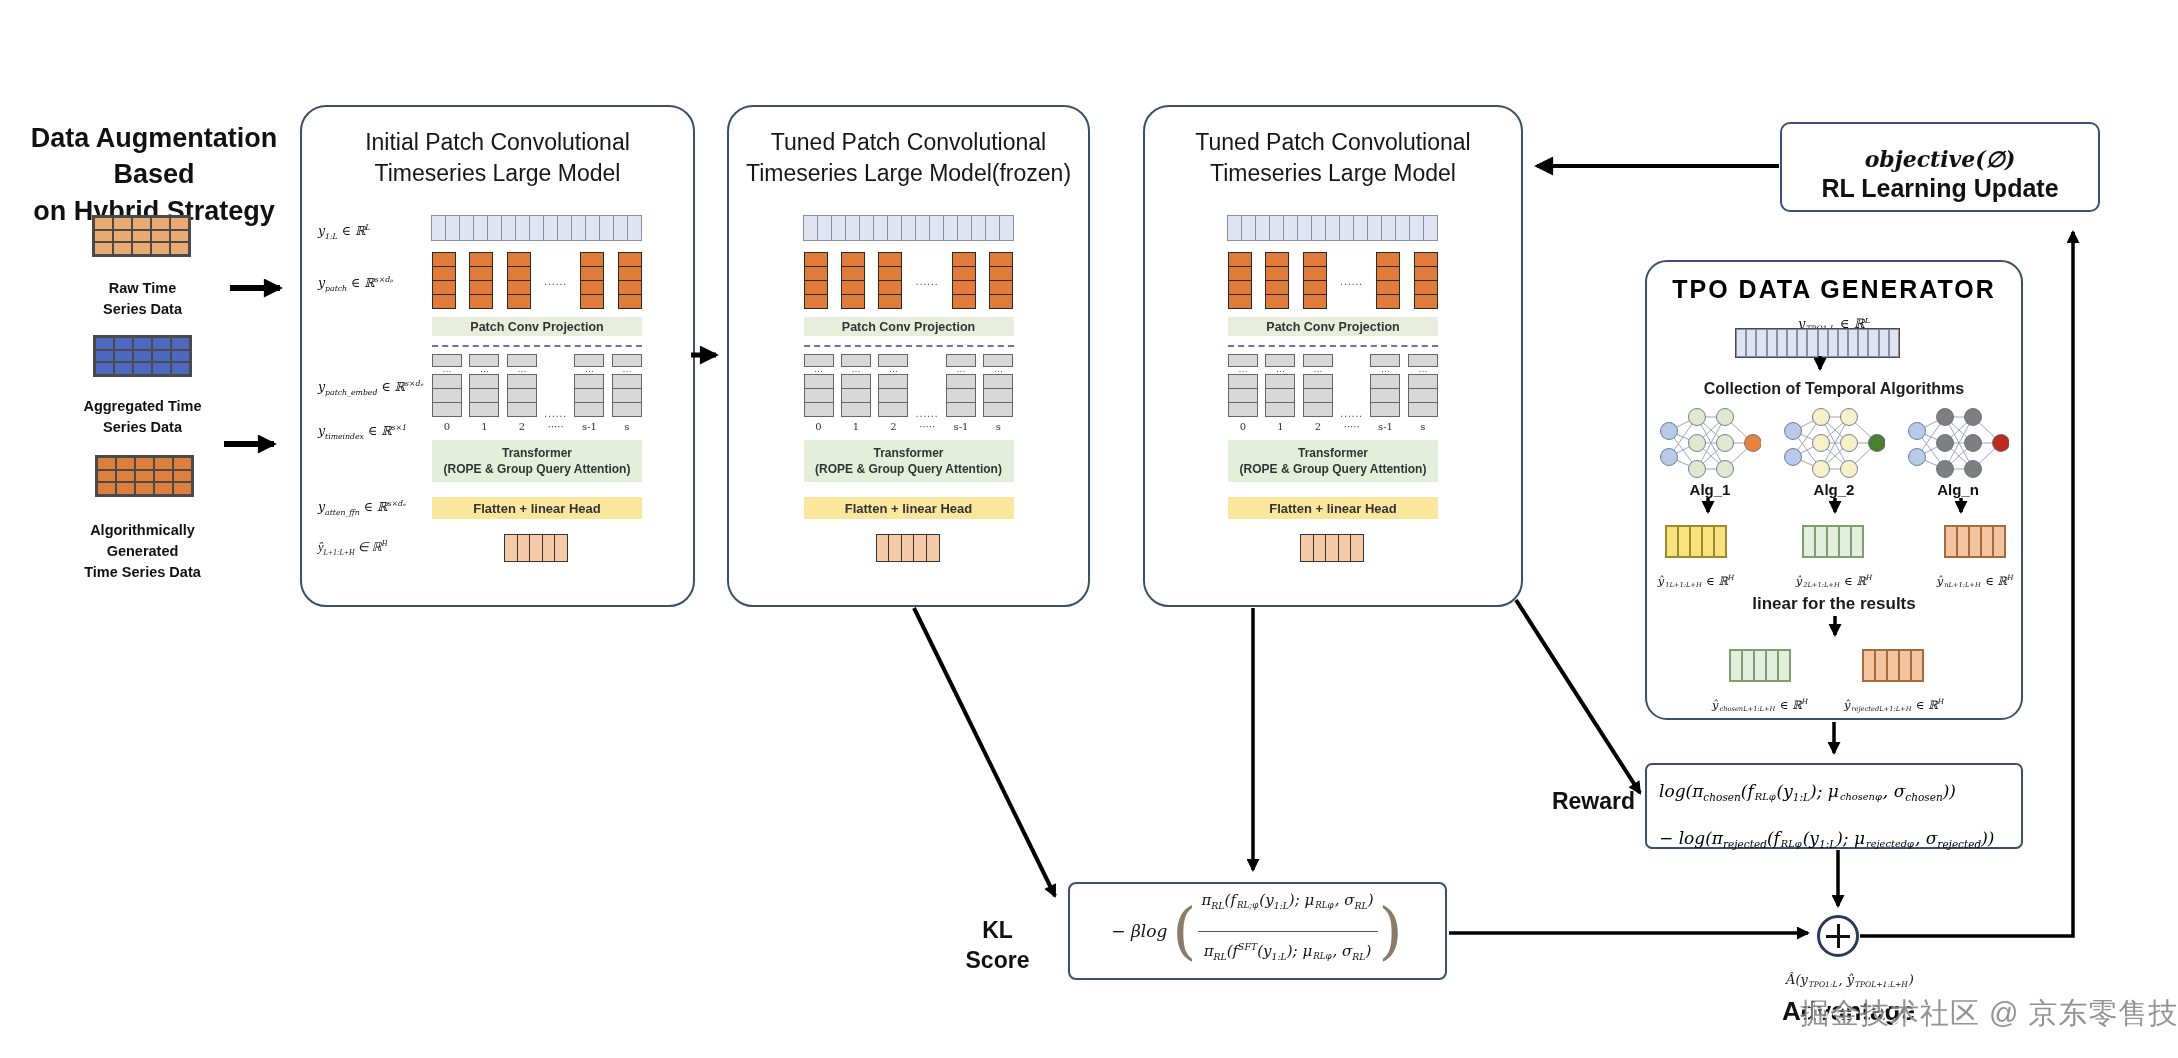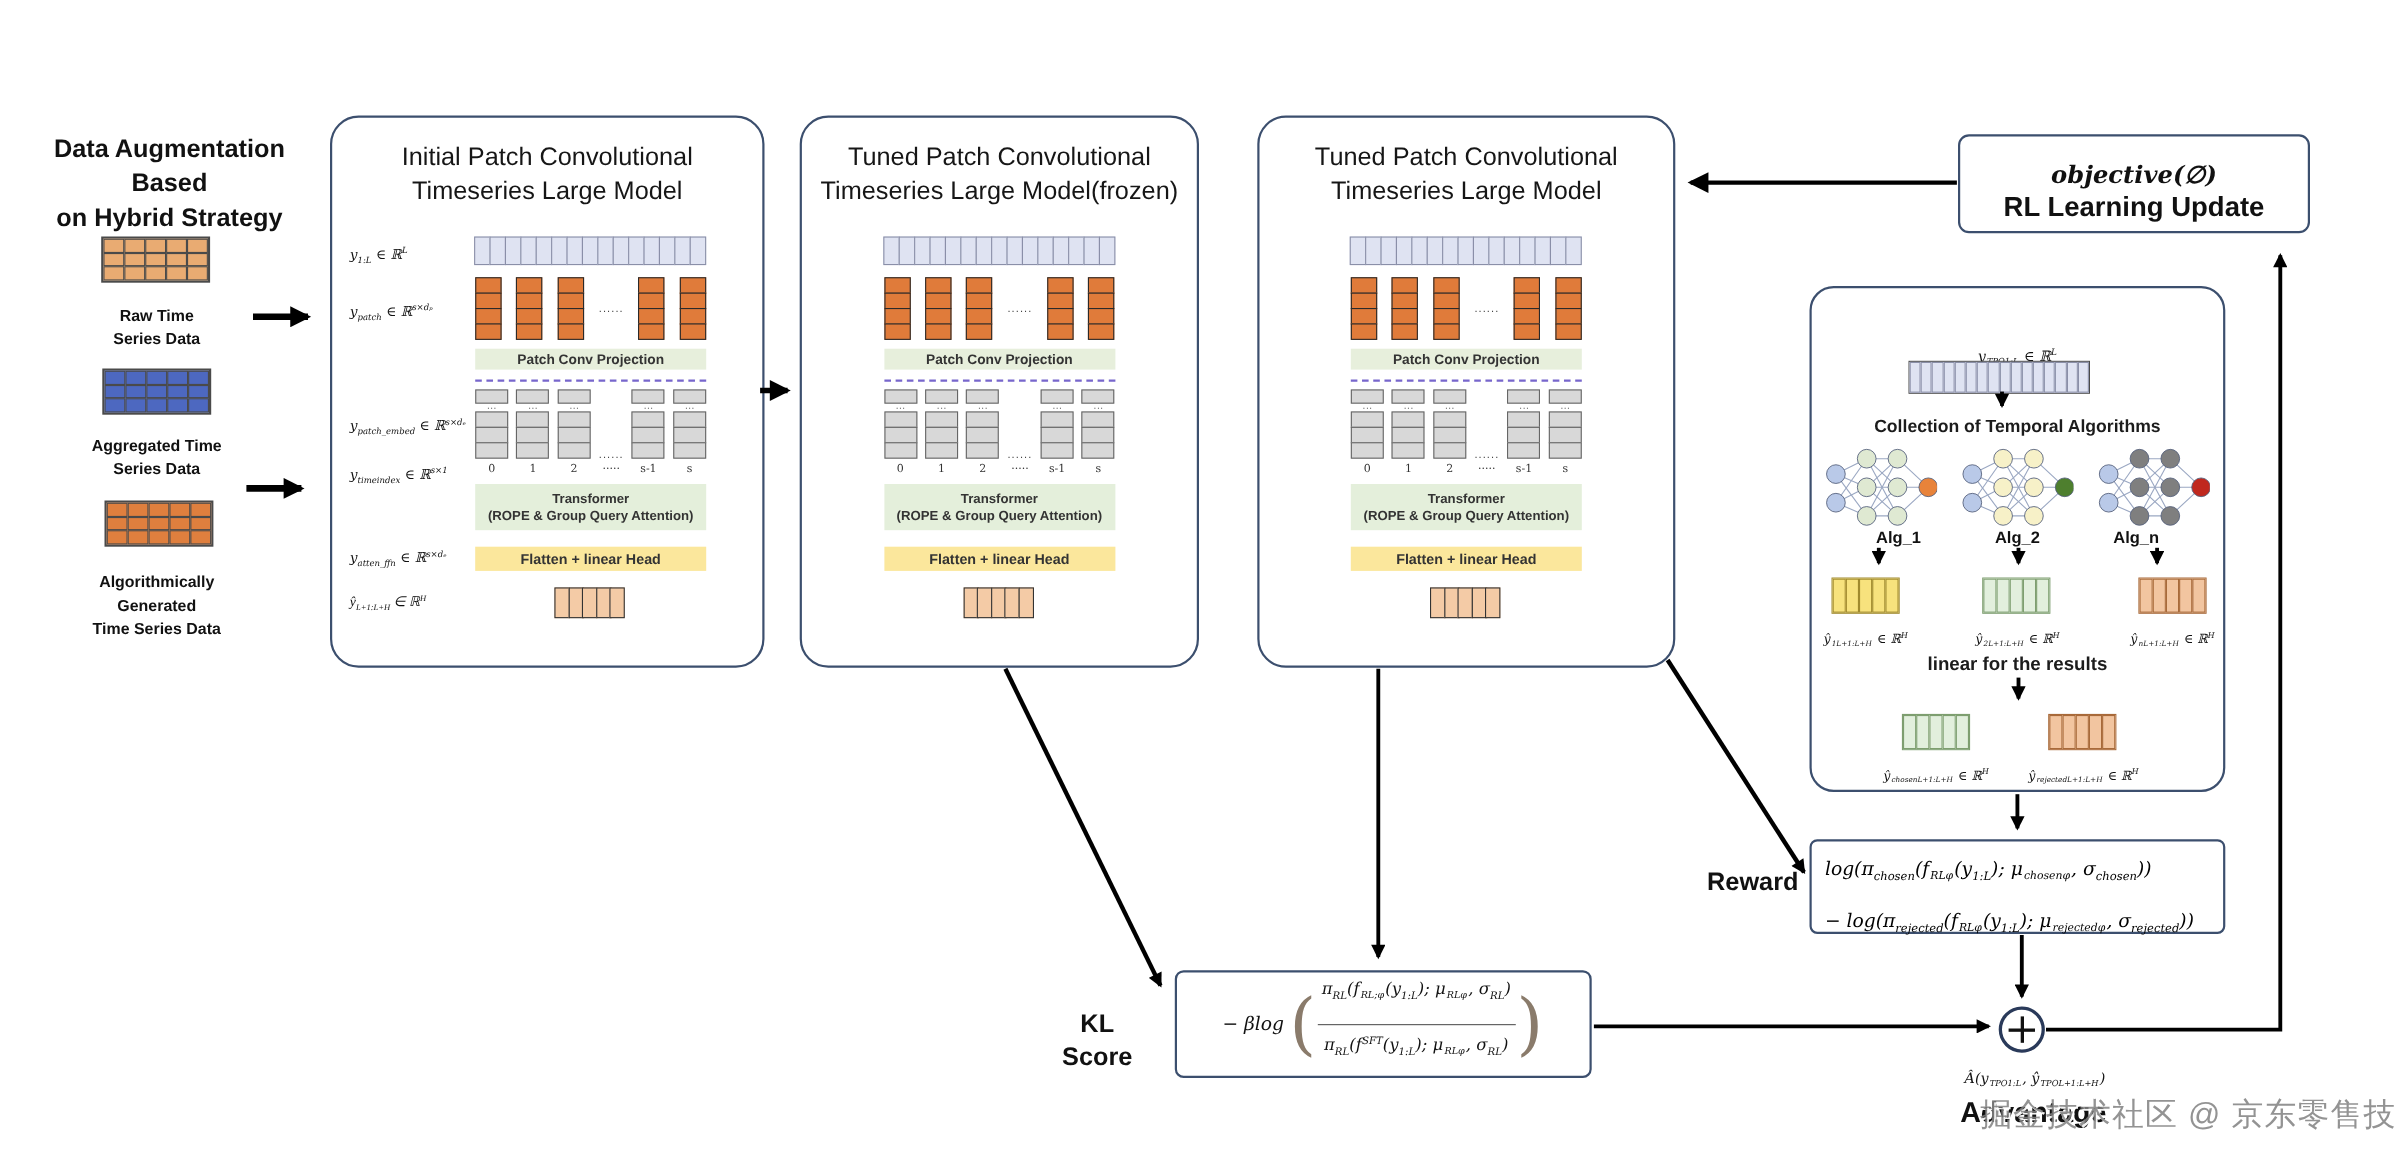--- a/index.html
+++ b/index.html
@@ -12,7 +12,7 @@
   .ss span{display:block;}
 
   
-  .lp-title{left:15px;top:120px;width:278px;text-align:center;font-size:23px;font-weight:600;line-height:1.35;color:#111;}
+  .lp-title{left:15px;top:120px;width:278px;text-align:center;font-size:27px;font-weight:600;line-height:1.35;color:#111;}
   .grid{display:grid;border:2px solid #4a4a4a;box-sizing:content-box;}
   .grid>div{border:1px solid #4a4a4a;}
   .g-raw{grid-template-columns:repeat(5,19px);grid-auto-rows:12.5px;}

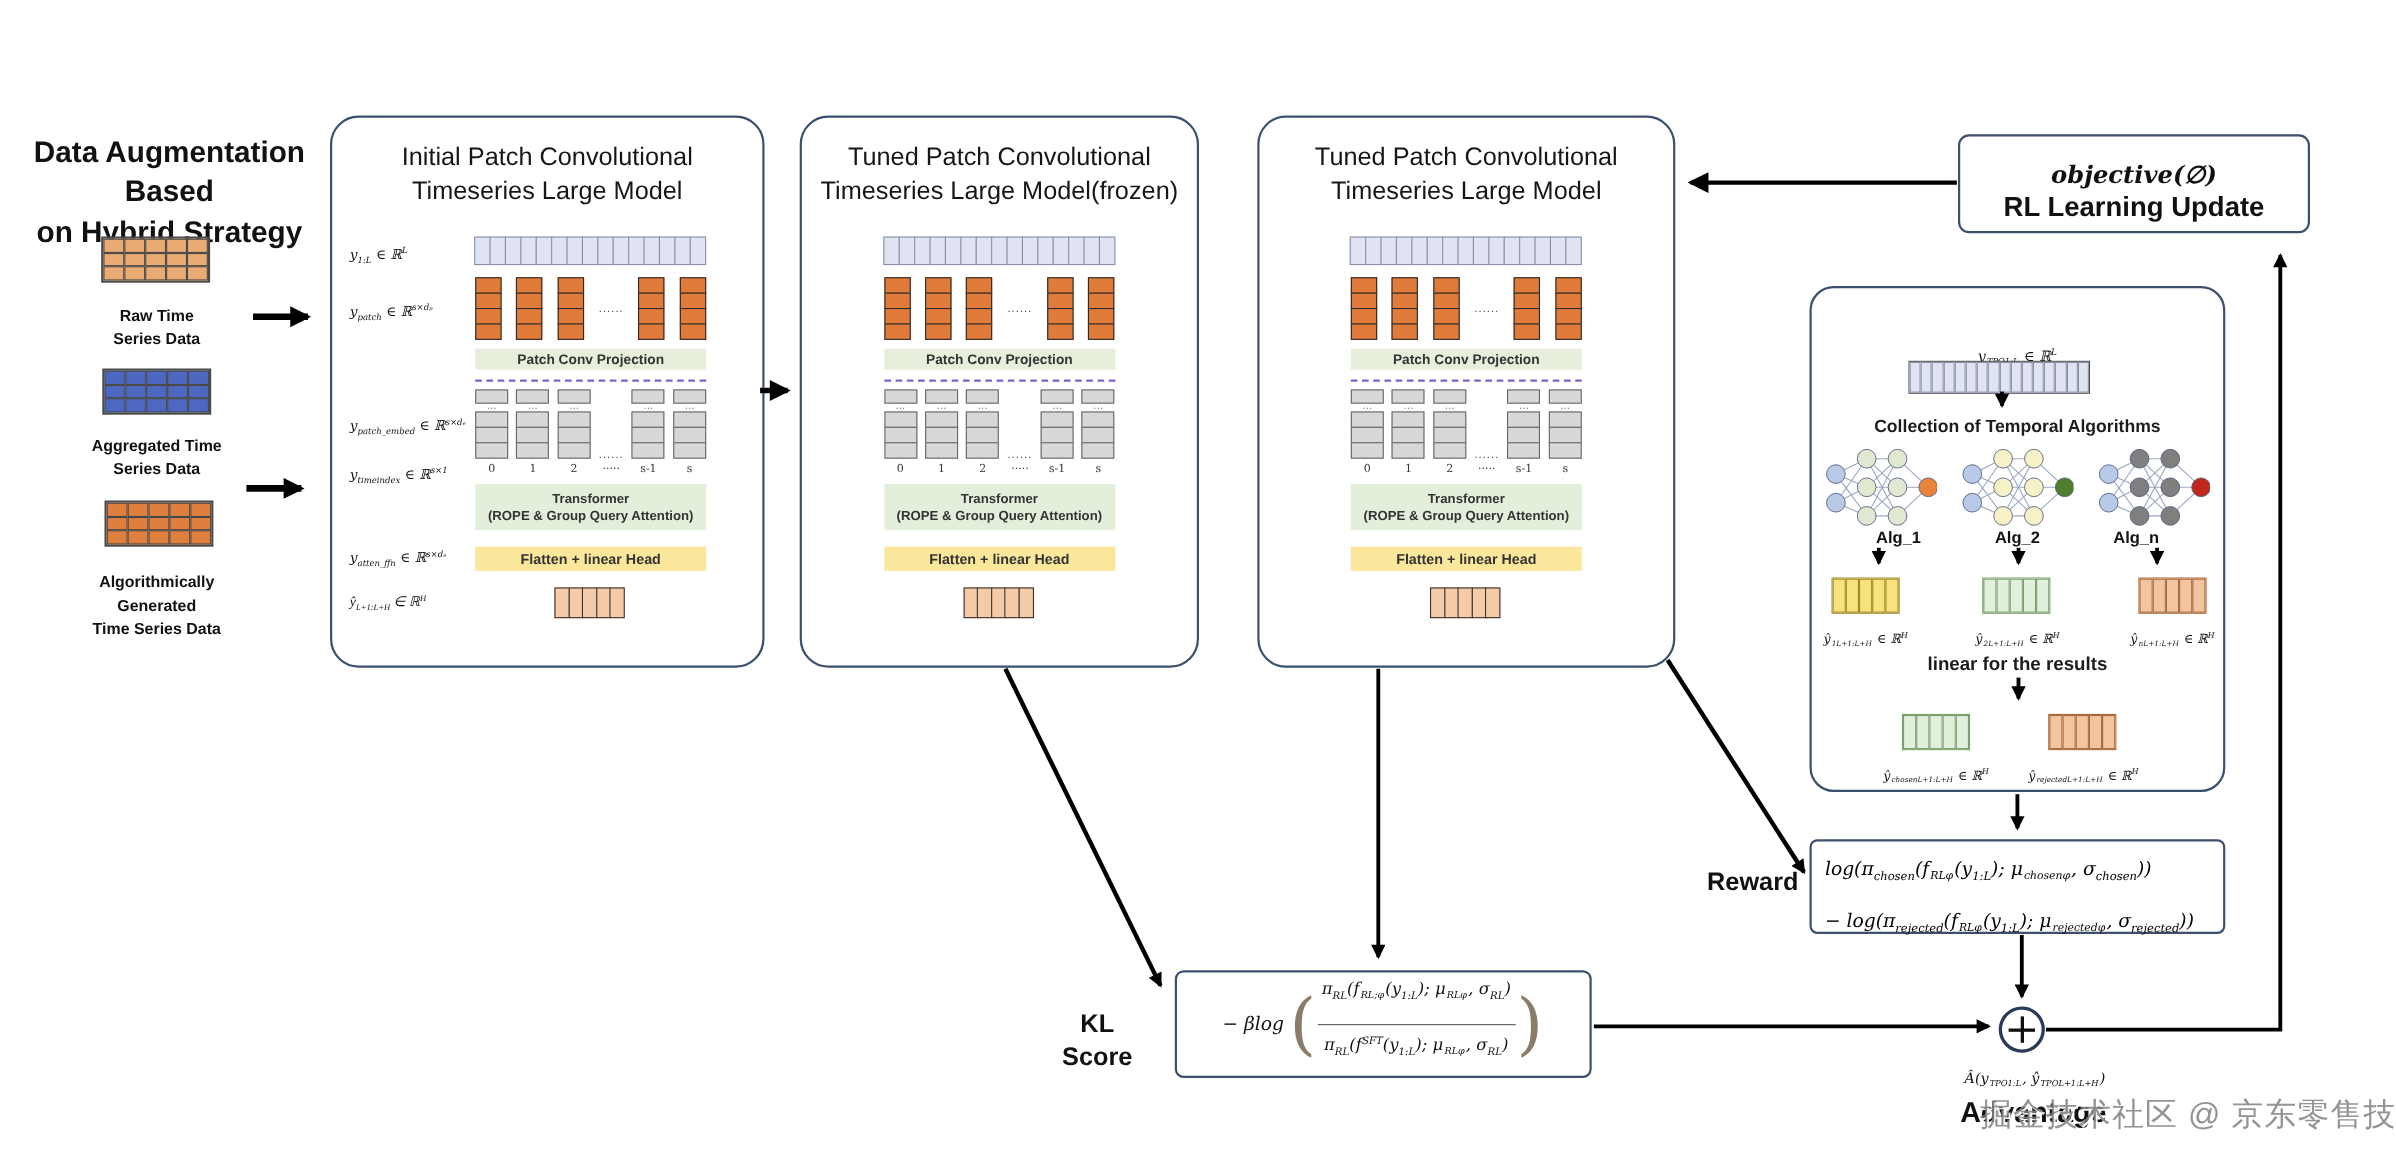--- a/index.html
+++ b/index.html
@@ -529,6 +529,7 @@
 </div>
 
 <div class="abs tpo">
+  <div class="tpo-title">TPO DATA GENERATOR</div>
   <div class="tpo-inlabel math"><span>y</span><span class="ss">
         <span>TPO</span>
         <span>1:L</span>

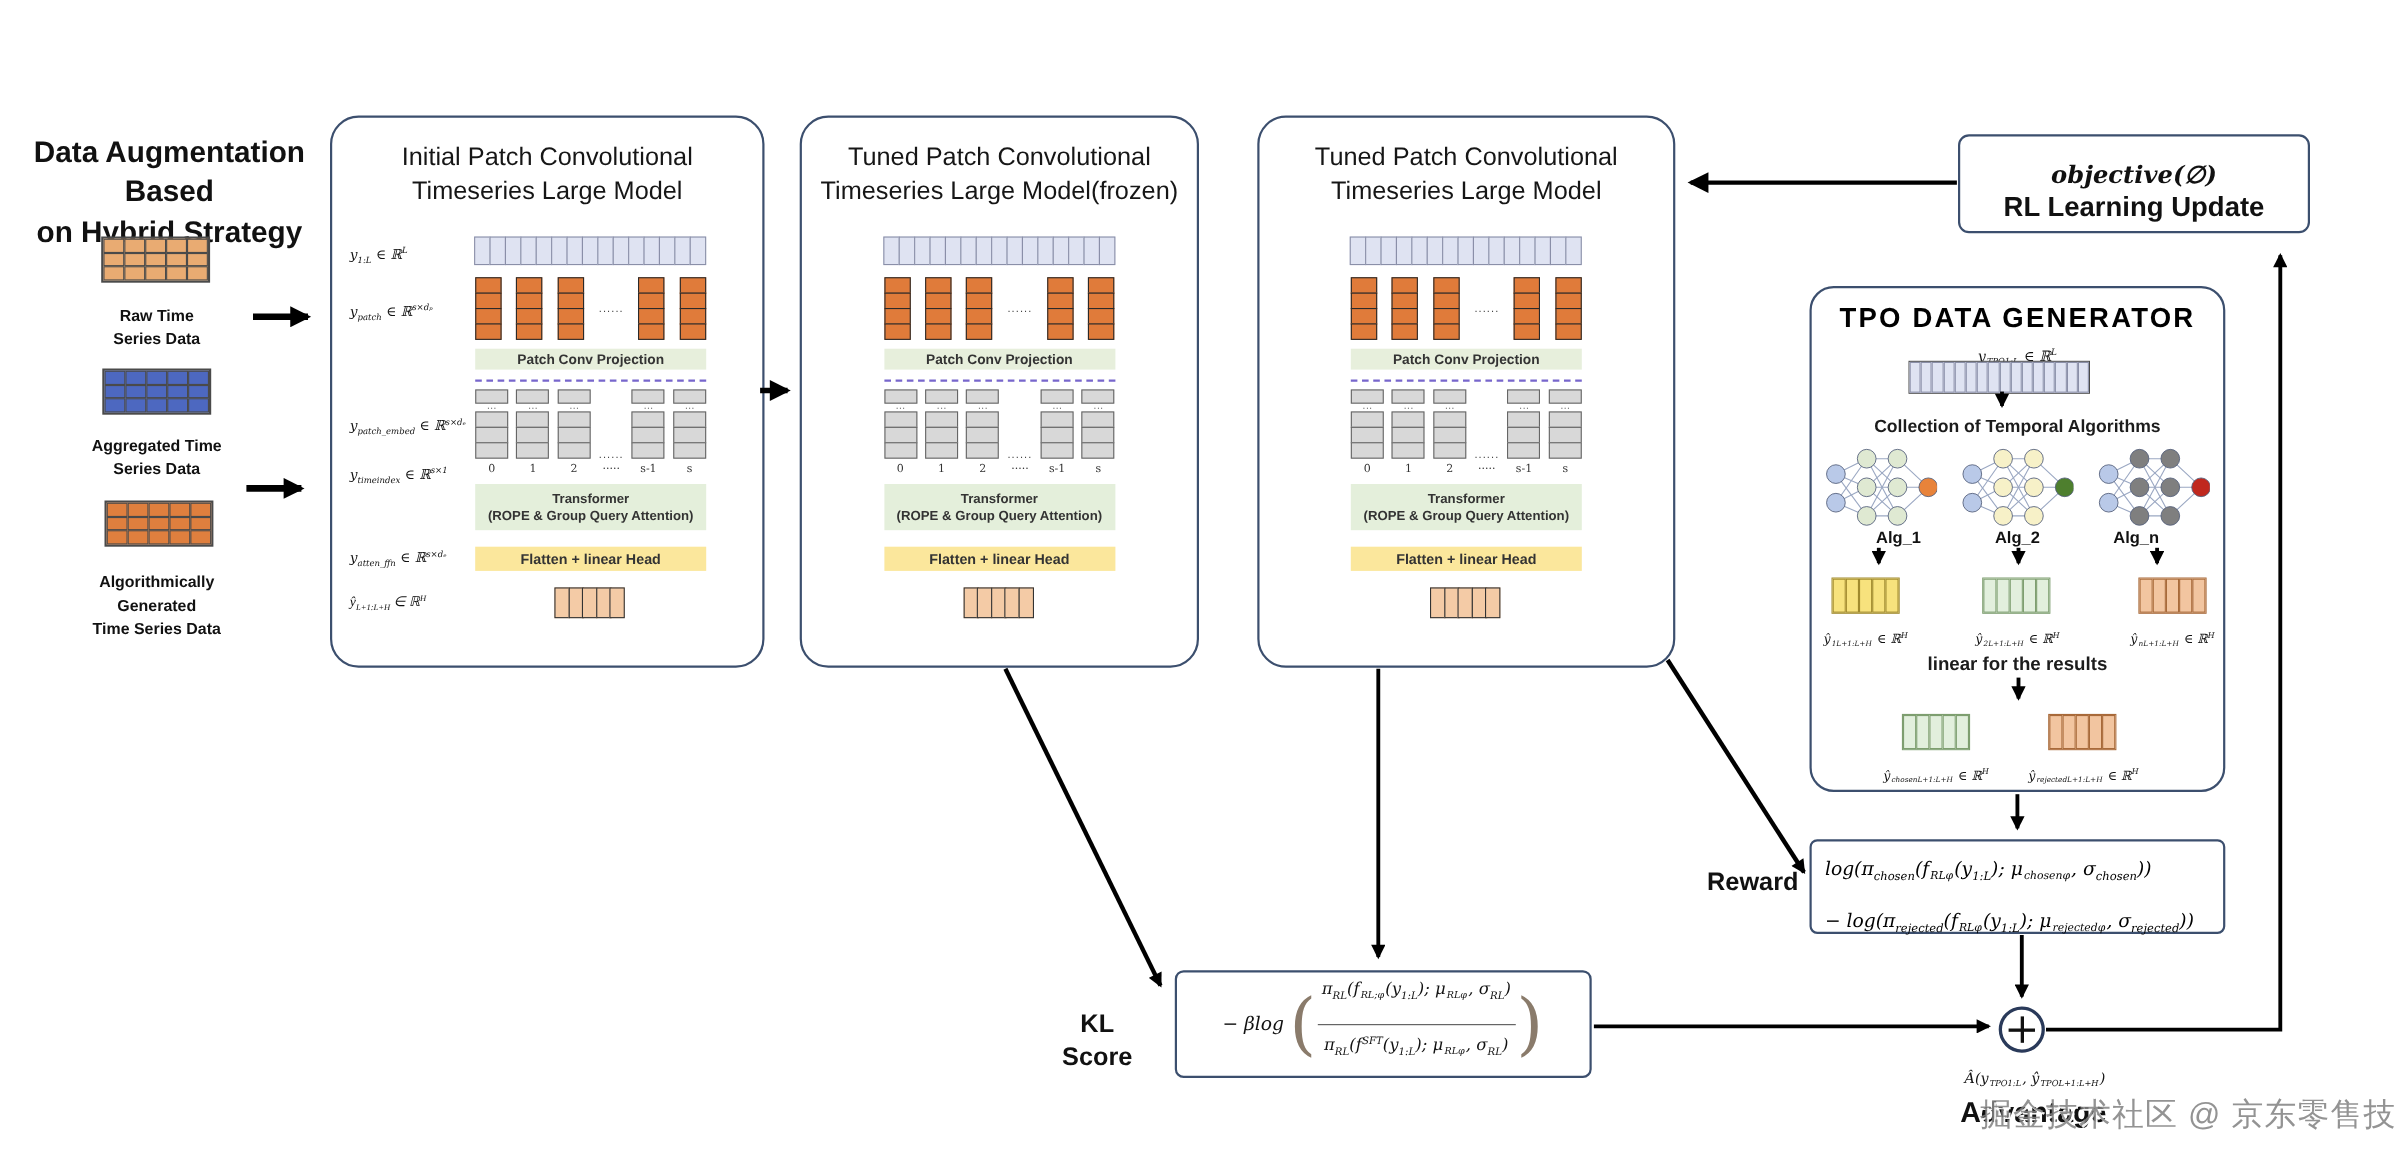--- a/index.html
+++ b/index.html
@@ -67,7 +67,7 @@
   .tpo-lav{position:absolute;top:66px;left:88px;}
   .tpo-coll{position:absolute;top:118px;width:100%;text-align:center;font-size:16px;font-weight:600;color:#1c1c1c;}
   .tpo-nets{position:absolute;top:143px;left:0;width:100%;display:flex;justify-content:space-between;padding:0 12px;box-sizing:border-box;}
-  .tpo-algs{position:absolute;top:219px;left:0;width:100%;display:flex;justify-content:space-between;padding:0 28px;box-sizing:border-box;}
+  .tpo-algs{position:absolute;top:219px;left:0;width:100%;display:flex;justify-content:space-between;padding:0 12px;box-sizing:border-box;}
   .tpo-algs span{width:102px;text-align:center;font-size:15px;font-weight:600;}
   .g-small{grid-template-columns:repeat(5,12px);grid-auto-rows:31px;border-width:1.5px;}
   .c-yel>div{background:#f7e27d;border-color:#a08a2e;}  .c-yel{border-color:#a08a2e;}

